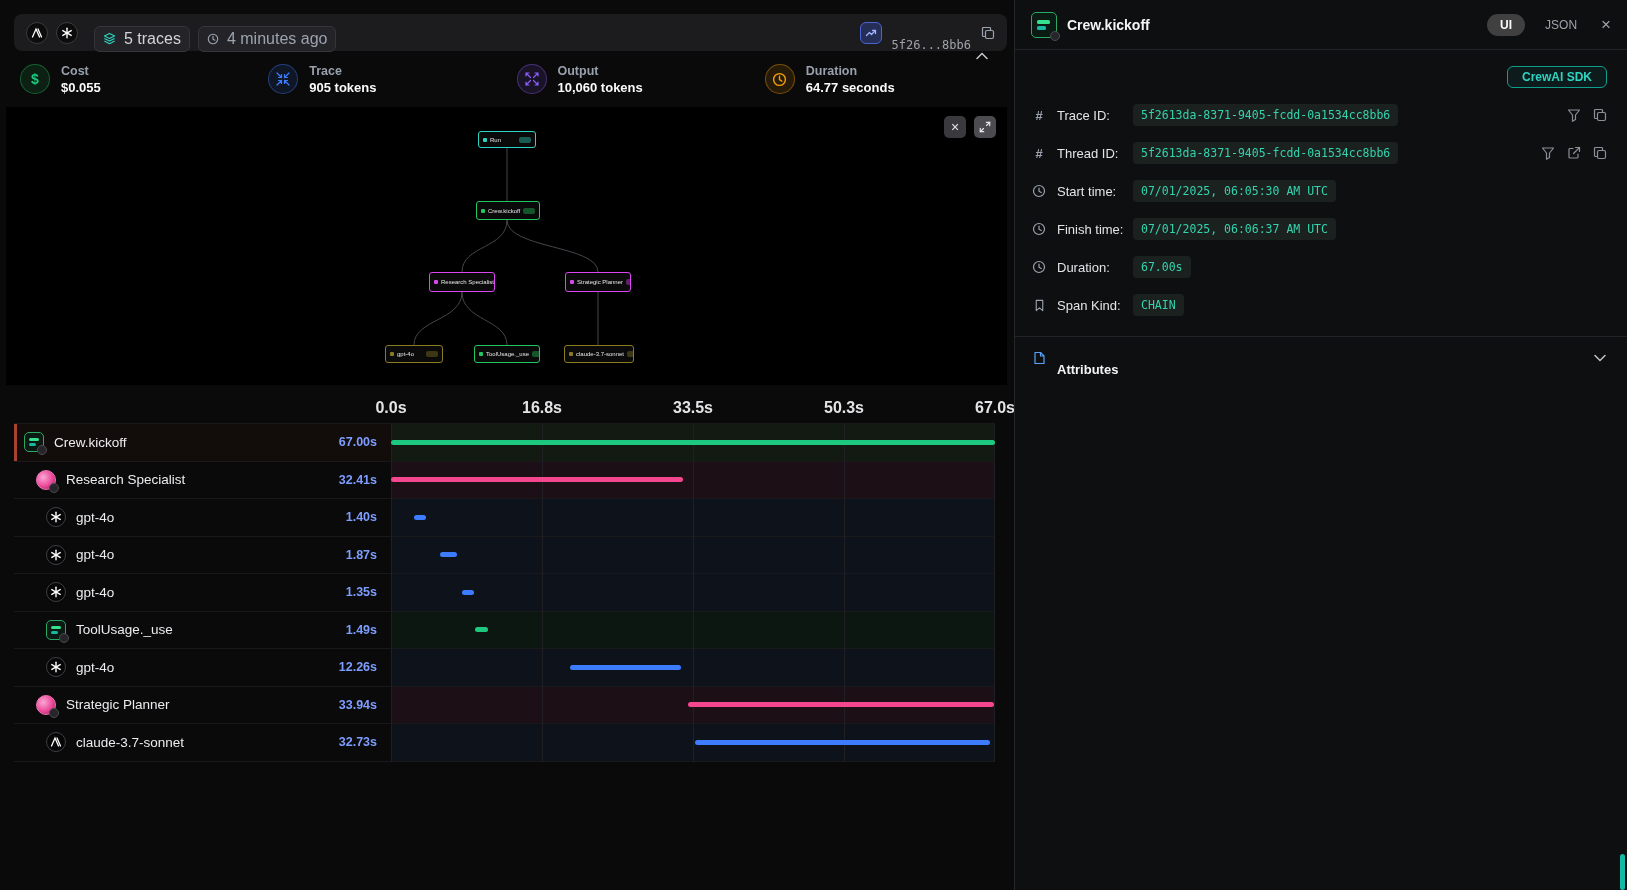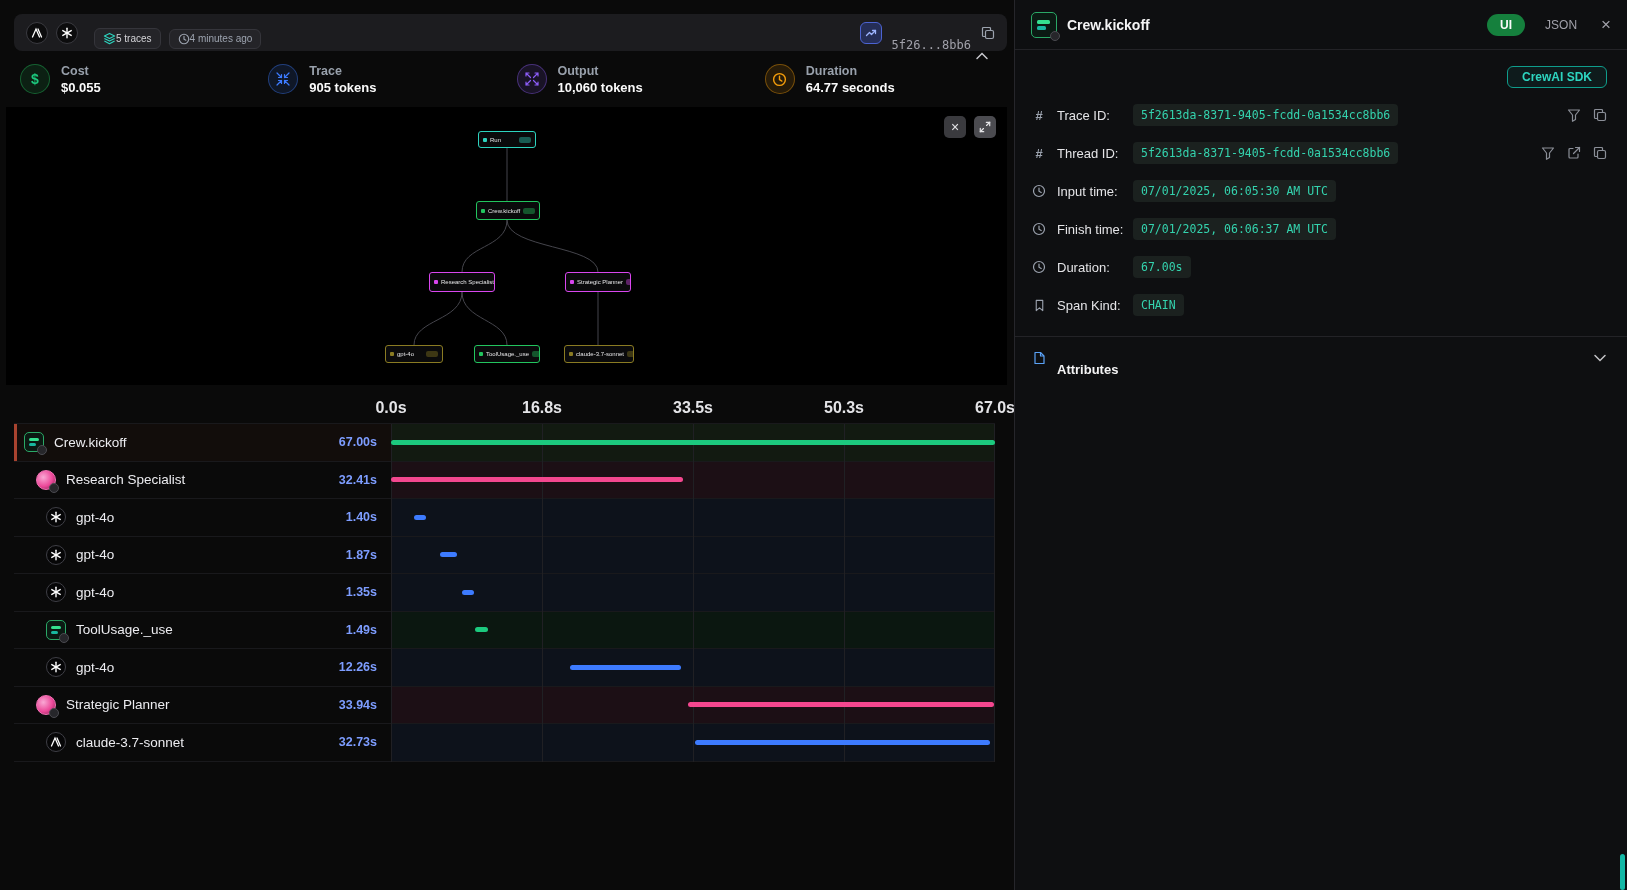--- a/index.html
+++ b/index.html
@@ -121,7 +121,7 @@
   .panel { position:absolute; left:1014px; top:0; width:613px; height:890px; background:#0e0f11; border-left:1px solid #26262b; }
   .phead { height:50px; display:flex; align-items:center; gap:10px; padding:0 16px; border-bottom:1px solid #232327; }
   .ptitle { font-size:14px; font-weight:700; color:#f4f4f5; }
-  .tab-ui { margin-left:auto; background:#15803d; border-radius:13px; padding:4px 13px; font-size:12px; font-weight:600; color:#fafafa; cursor:pointer; }
+  .tab-ui { margin-left:auto; background:#404040; border-radius:13px; padding:4px 13px; font-size:12px; font-weight:600; color:#fafafa; cursor:pointer; }
   .tab-json { color:#a1a1aa; font-size:12px; margin:0 6px 0 10px; cursor:pointer; }
   .pclose { color:#a1a1aa; font-size:17px; margin-left:8px; cursor:pointer; line-height:1; }
   .sdk-row { display:flex; justify-content:flex-end; padding:16px 20px 8px; }

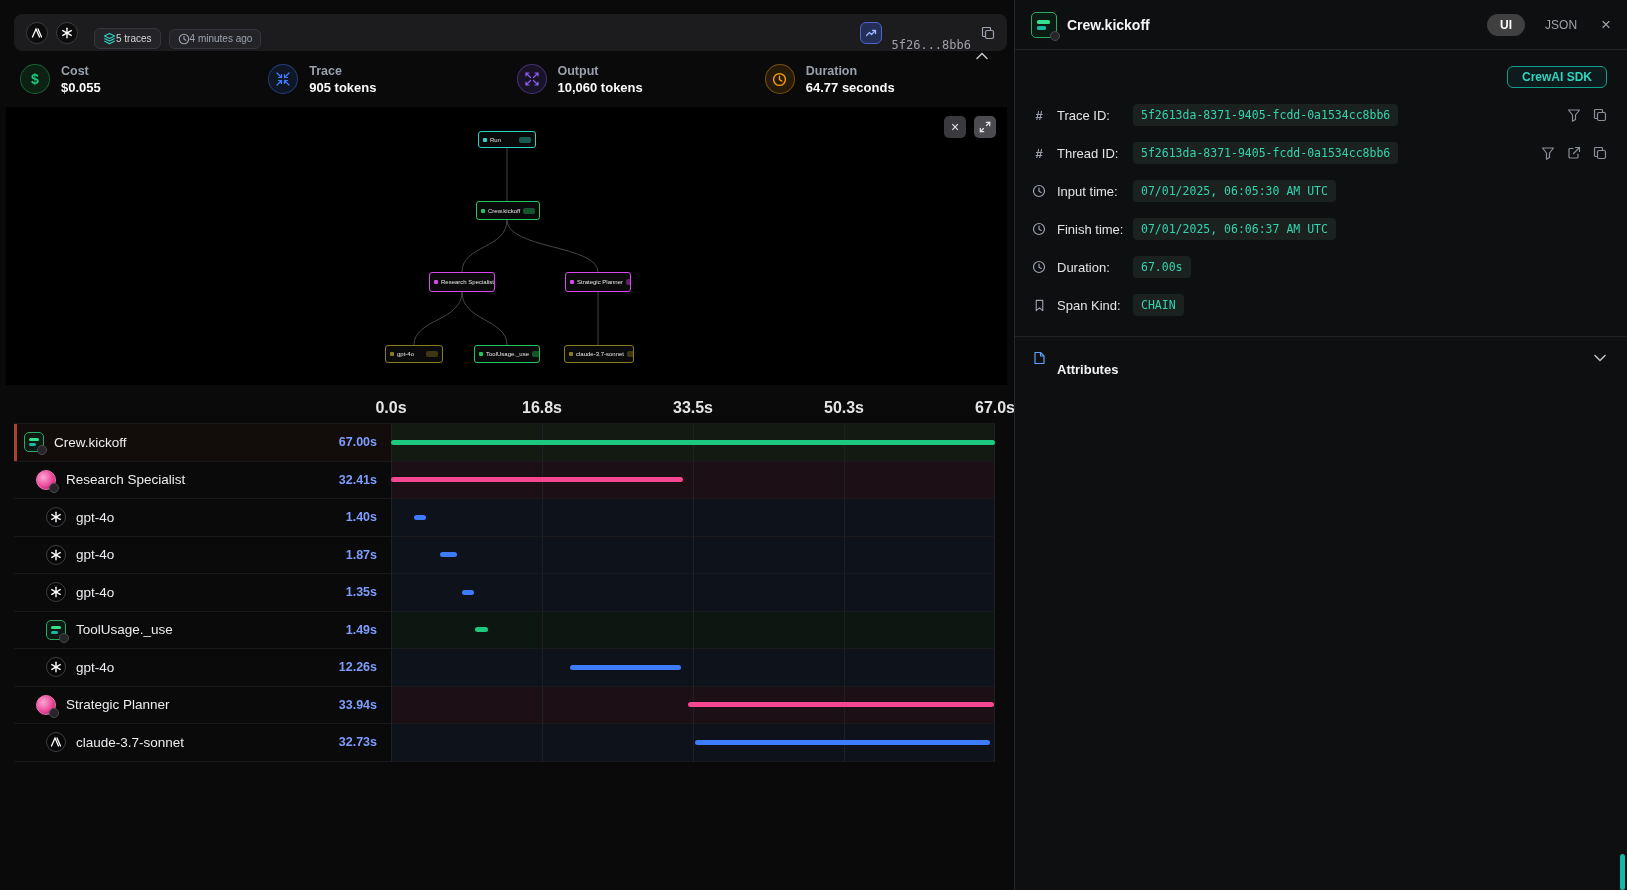--- a/index.html
+++ b/index.html
@@ -26,9 +26,9 @@
     flex:0 0 22px;
   }
   .chip {
-    display:flex; align-items:center; gap:0; background:#242428;
+    display:flex; align-items:center; gap:8px; background:#242428;
     border:1px solid #35353b; border-radius:6px; padding:3px 8px;
-    font-size:10px; color:#d4d4d8; white-space:nowrap;margin-top:12px;
+    font-size:16px; color:#d4d4d8; white-space:nowrap;margin-top:12px;
   }
   .chip.muted { color:#9ca3af; }
   .tb-right { margin-left:auto; display:flex; align-items:center; gap:10px; }

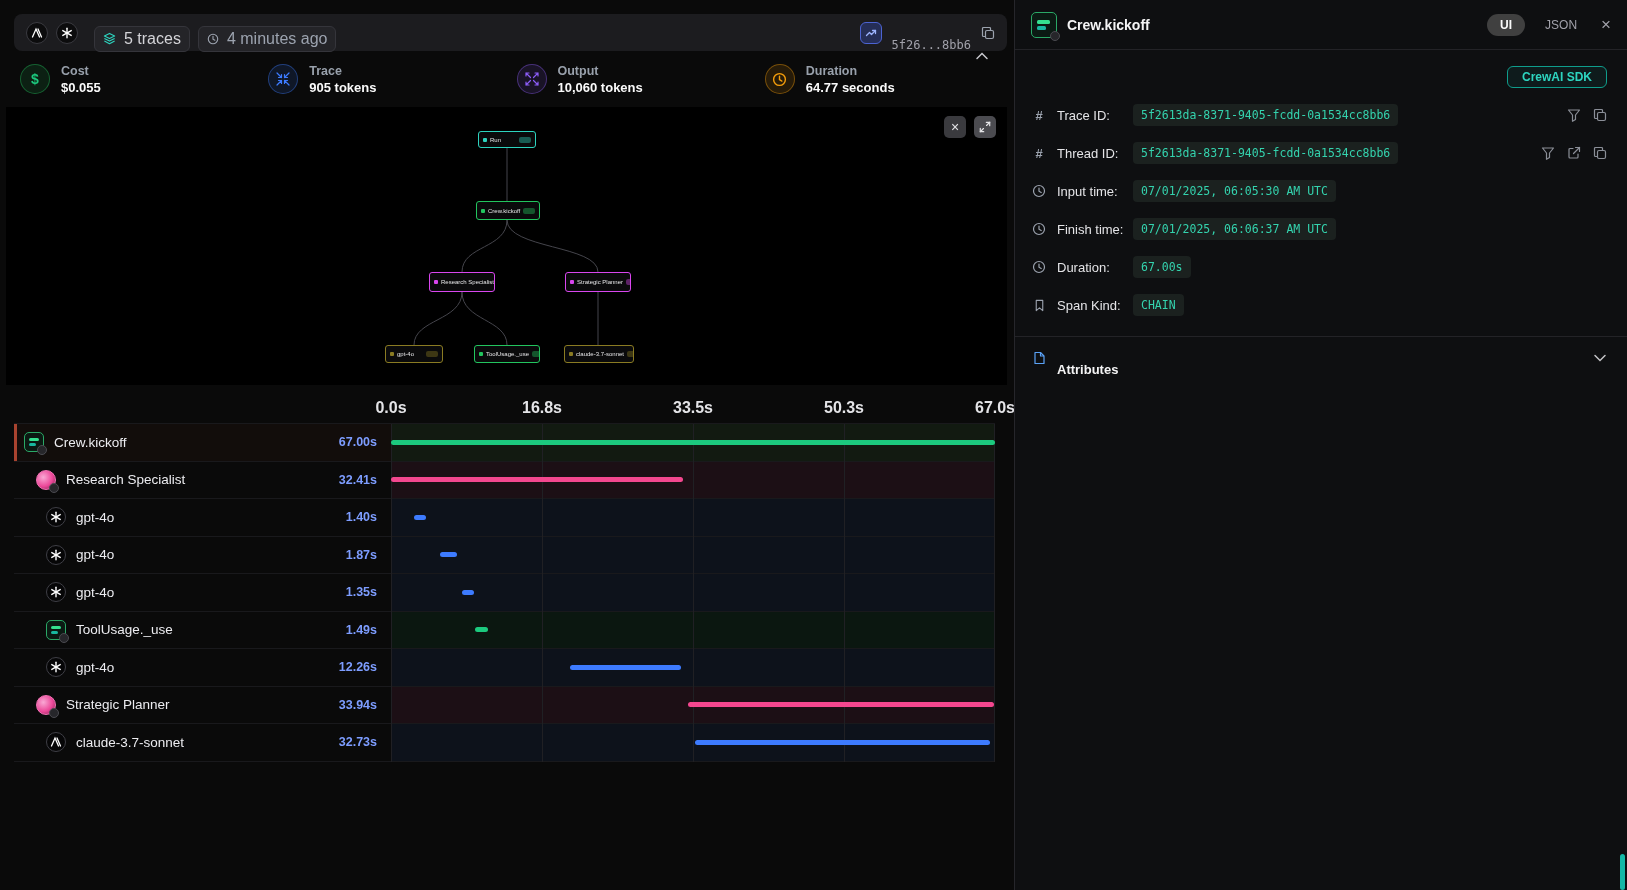--- a/index.html
+++ b/index.html
@@ -532,7 +532,7 @@
           <path d="M7 4 v3.2 l2.2 1.3"></path>
         </svg>
       </span>
-    <span class="flabel">Input time:</span>
+    <span class="flabel">Start time:</span>
     <span class="fvalue">07/01/2025, 06:05:30 AM UTC</span>
   </div>
 

